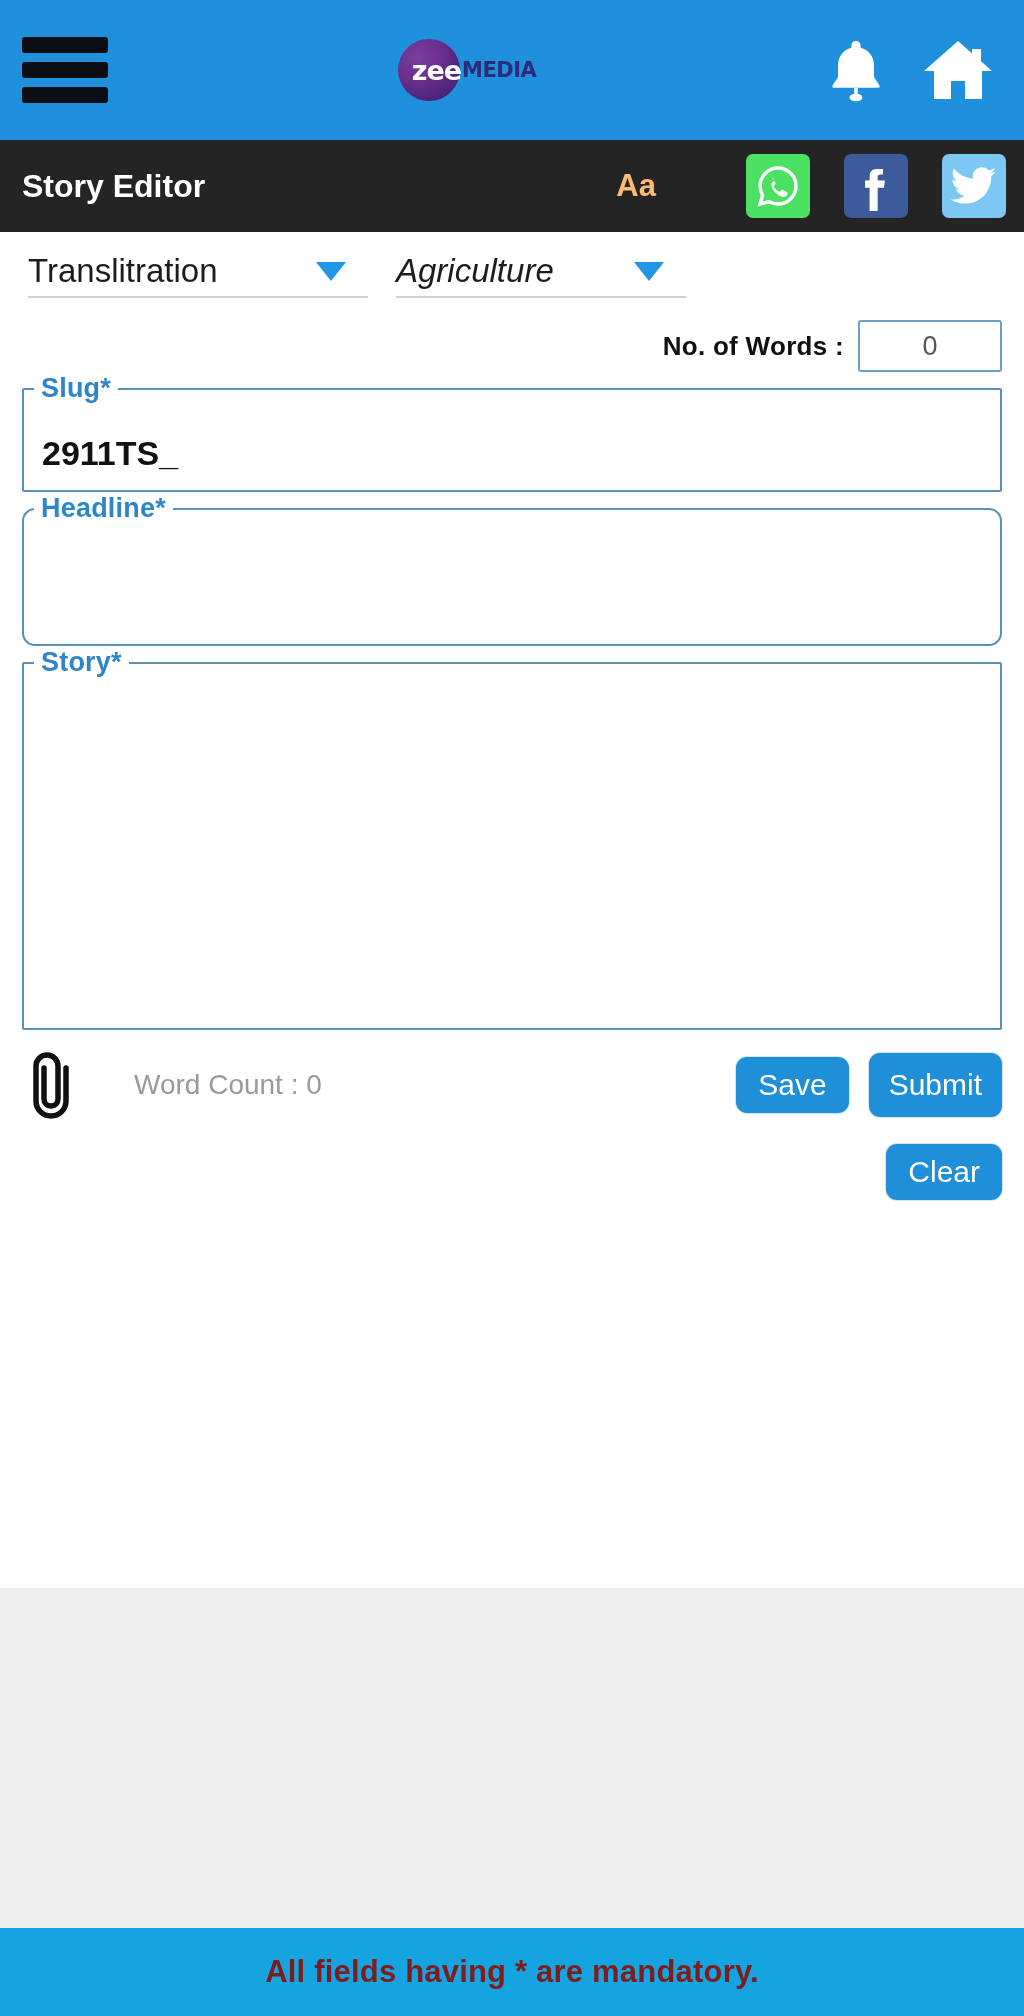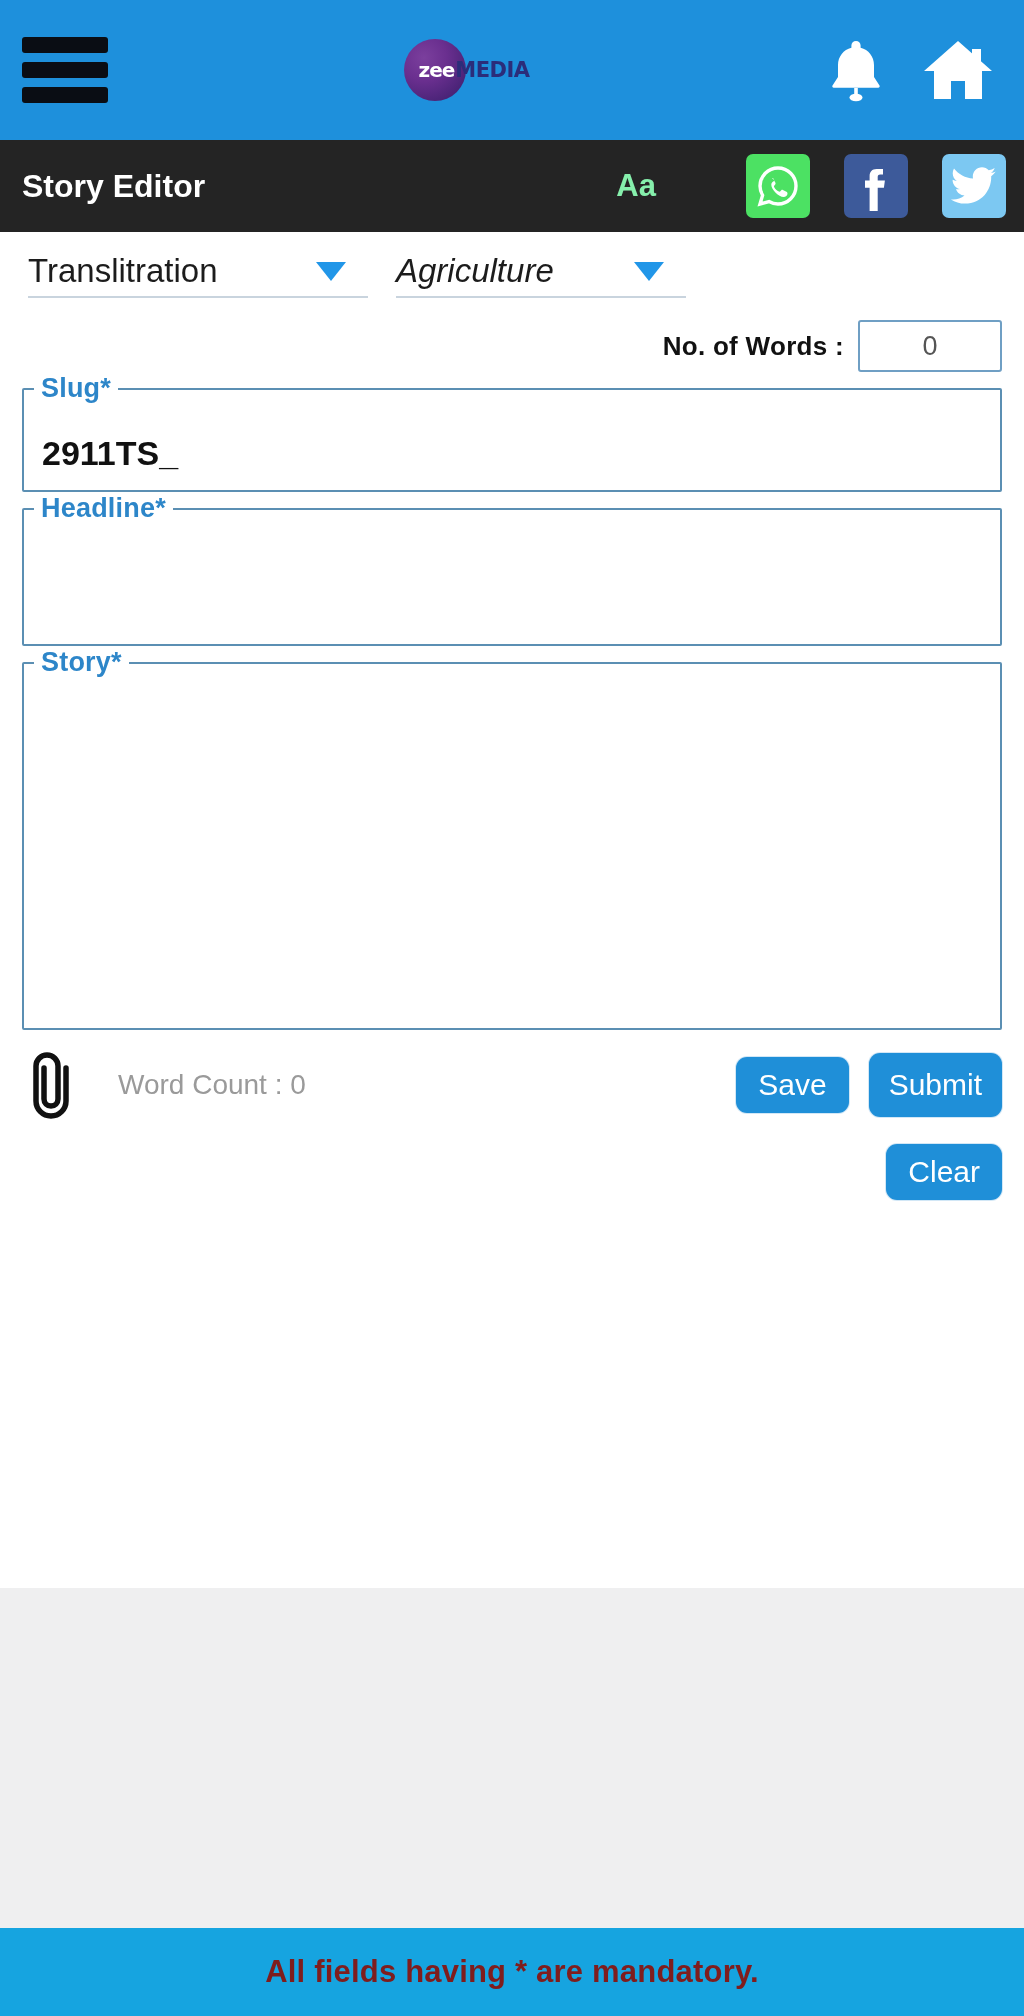--- a/index.html
+++ b/index.html
@@ -68,7 +68,7 @@
     position: relative;
     z-index: 2;
     color: #ffffff;
-    font-size: 20px;
+    font-size: 27px;
     font-weight: bold;
     letter-spacing: -1px;
     padding-left: 14px;

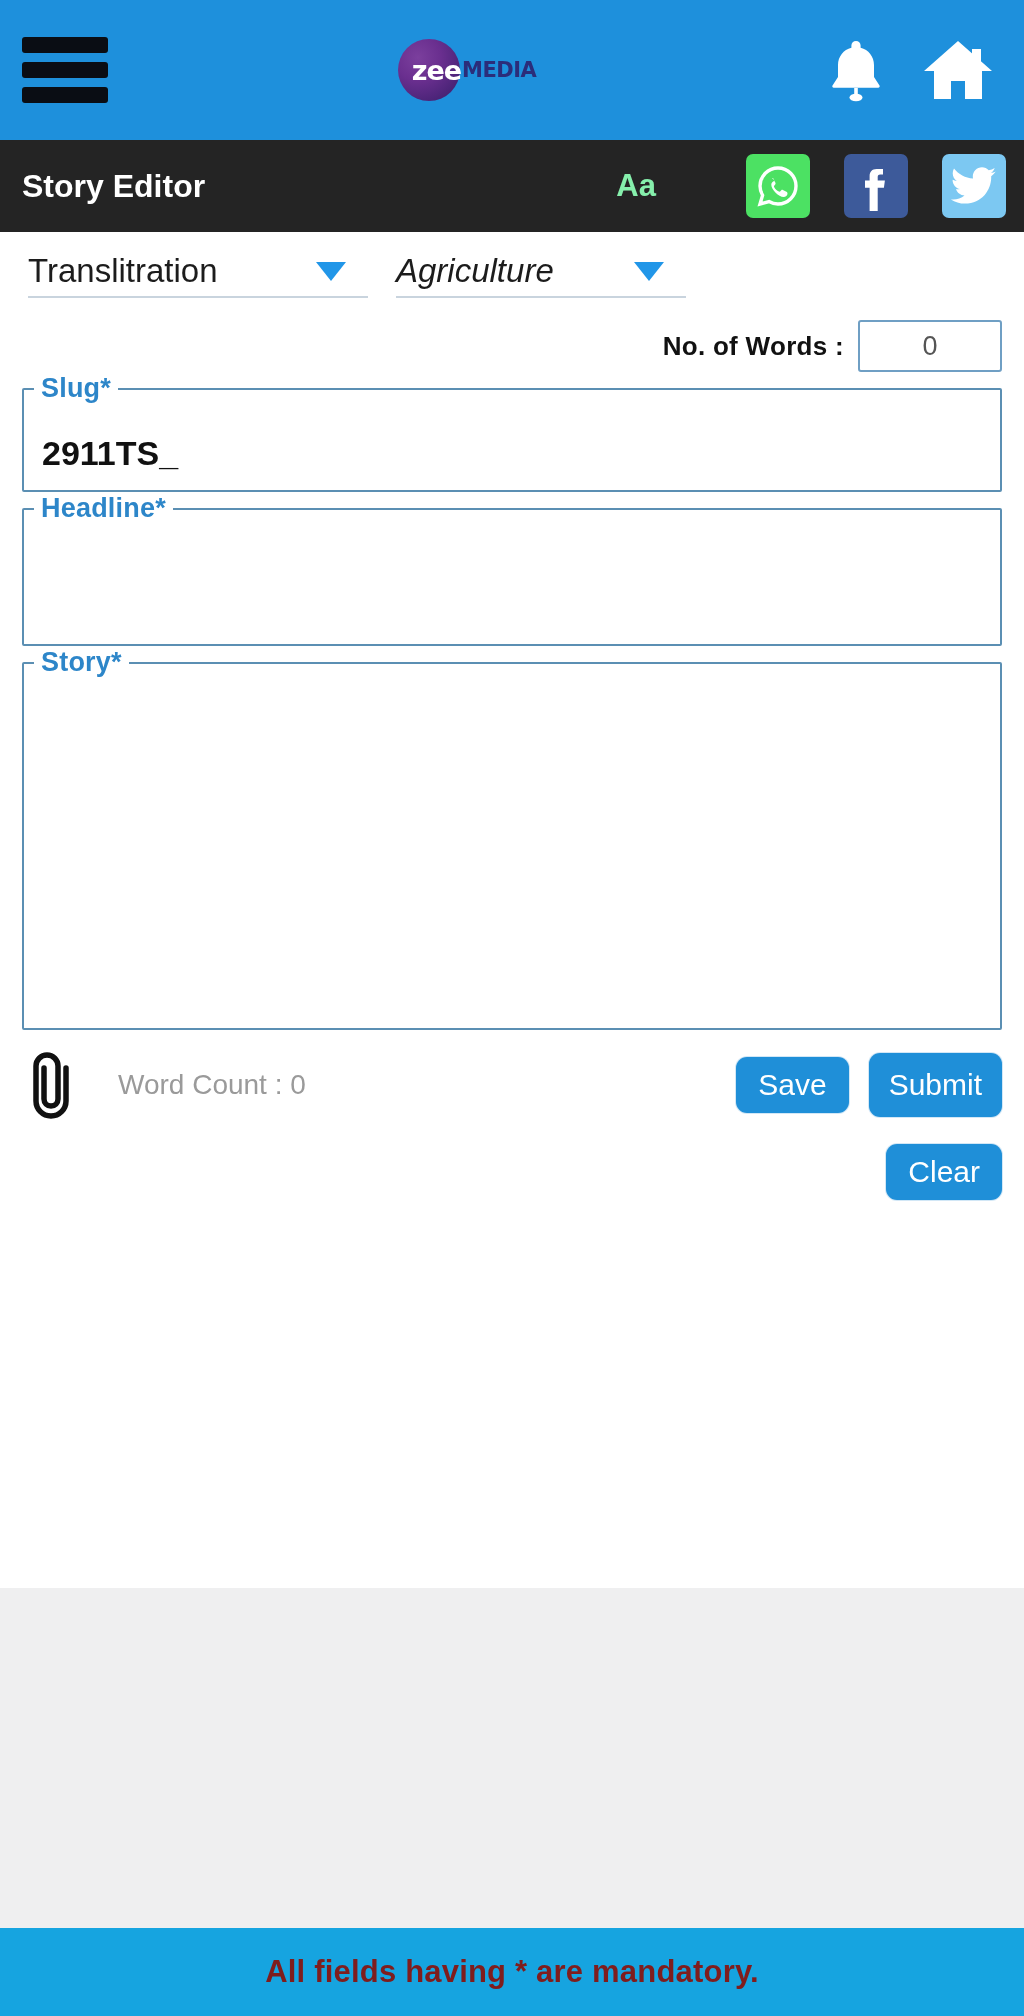--- a/index.html
+++ b/index.html
@@ -114,7 +114,7 @@
   }
   .darkbar-spacer { flex: 1 1 auto; }
   .aa-btn {
-    color: #86efac;
+    color: #fdba74;
     font-size: 31px;
     font-weight: bold;
     margin-right: 56px;

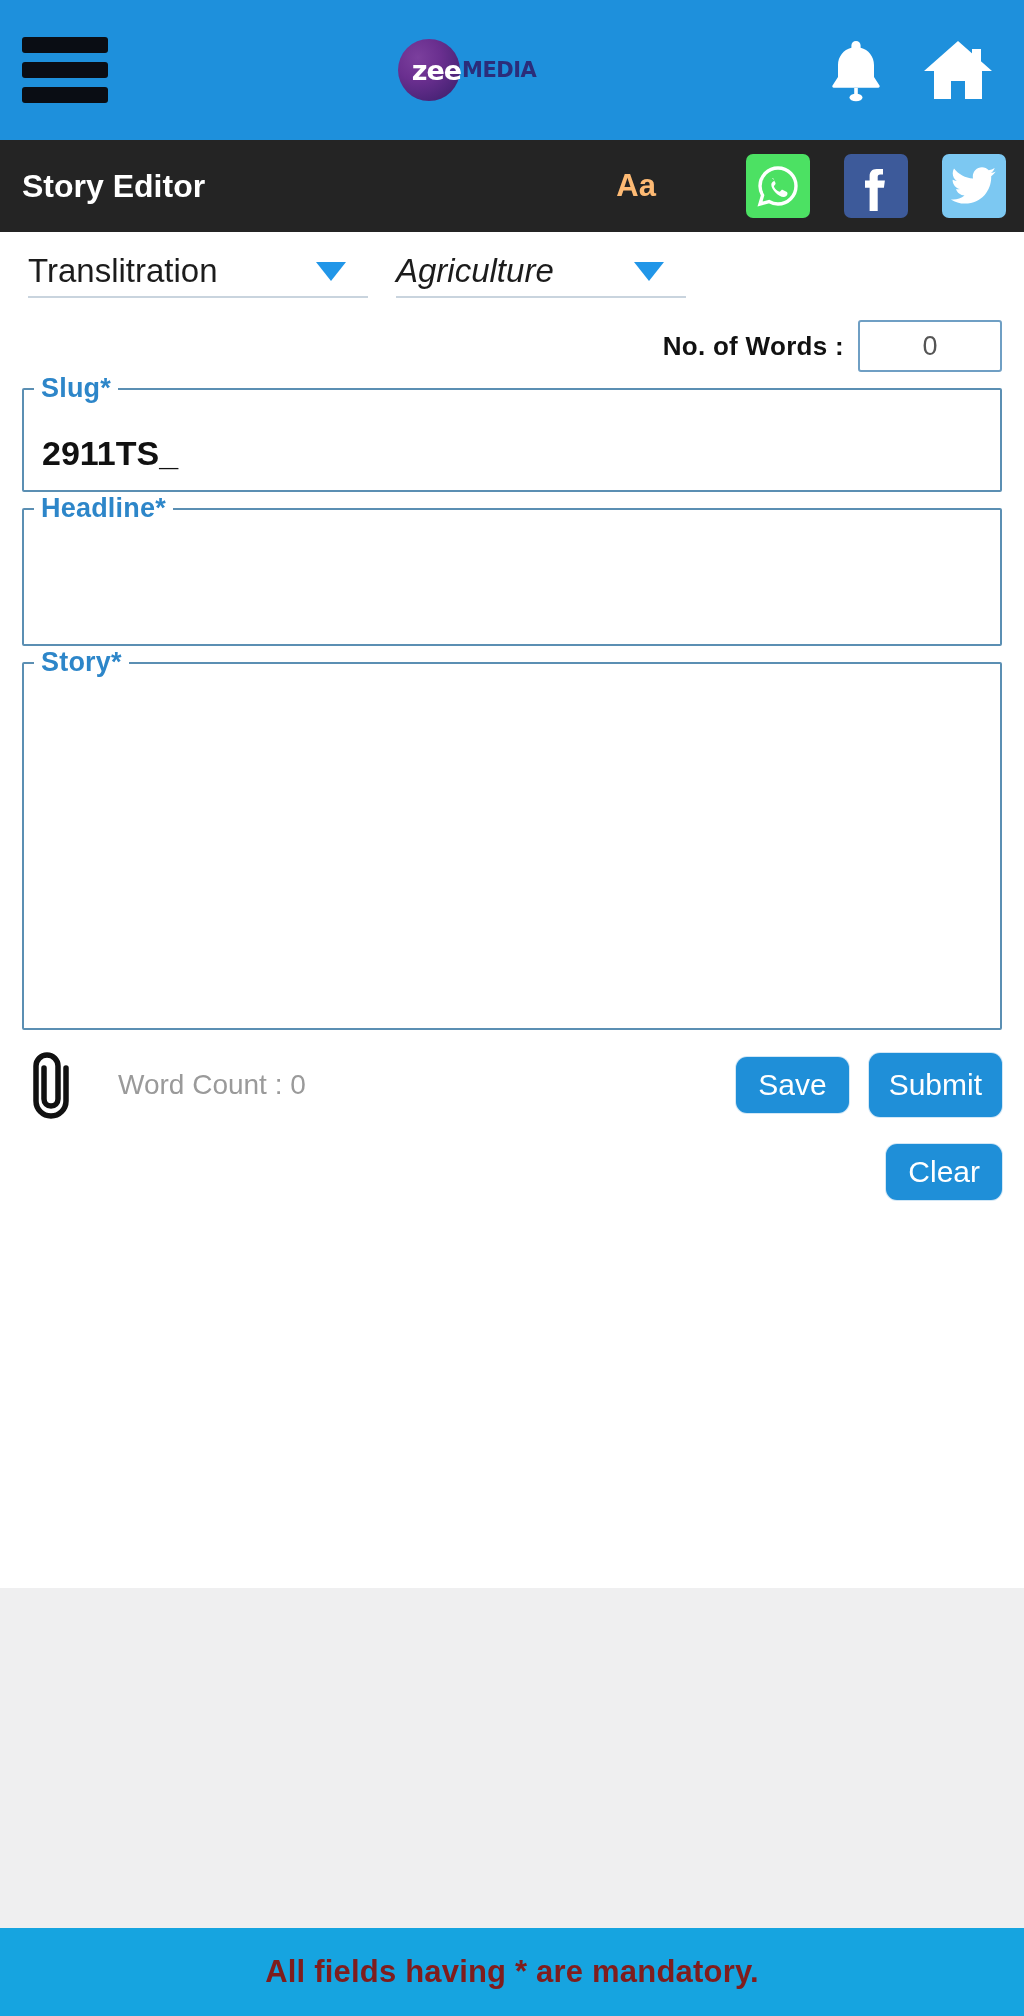--- a/index.html
+++ b/index.html
@@ -238,7 +238,7 @@
   }
   .fbox-location { height: 106px; }
   .fbox-slug     { height: 104px; }
-  .fbox-headline { height: 138px; }
+  .fbox-headline { height: 138px; border-radius: 13px; }
   .fbox-story    { height: 368px; }
   .fbox-story .fbox-input { font-weight: normal; }
 

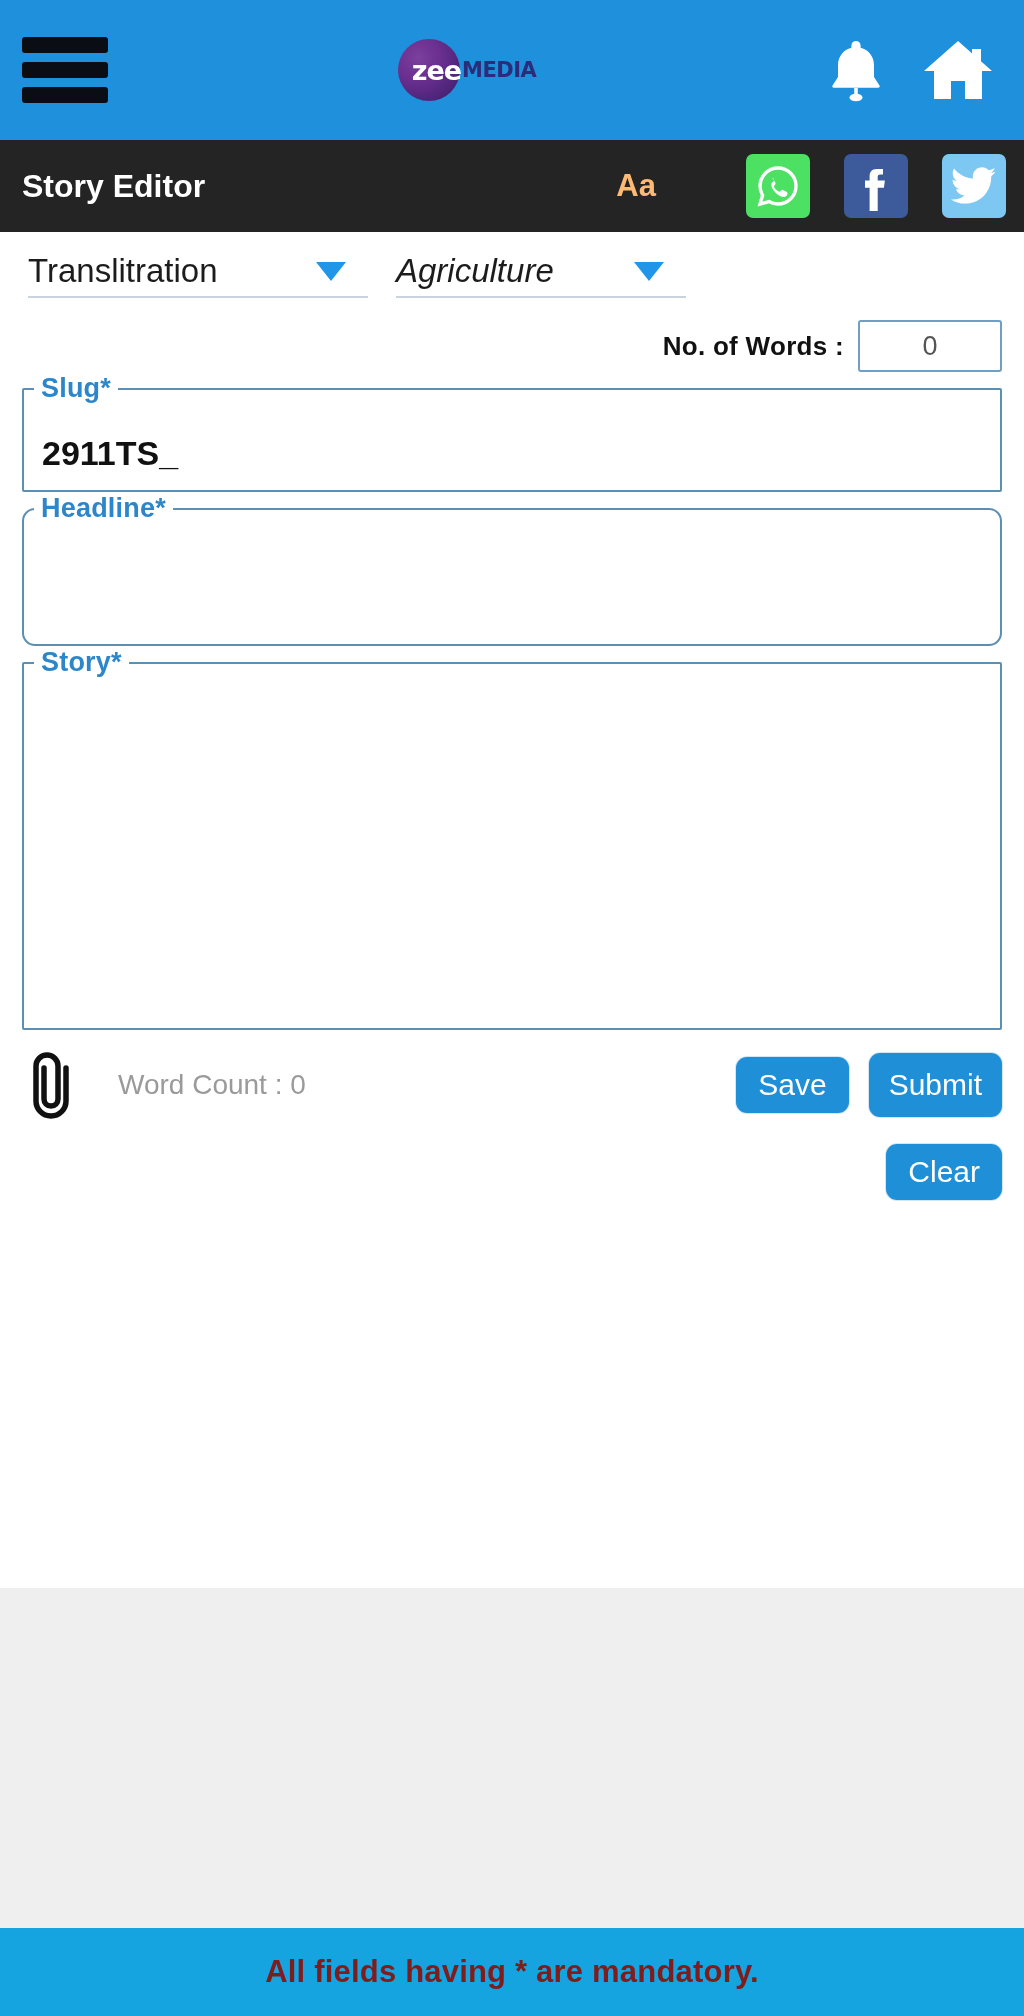--- a/index.html
+++ b/index.html
@@ -259,7 +259,7 @@
   .wordcount {
     font-size: 28px;
     color: #9a9a9a;
-    margin-left: 36px;
+    margin-left: 52px;
     flex: 1 1 auto;
   }
   .btn {

